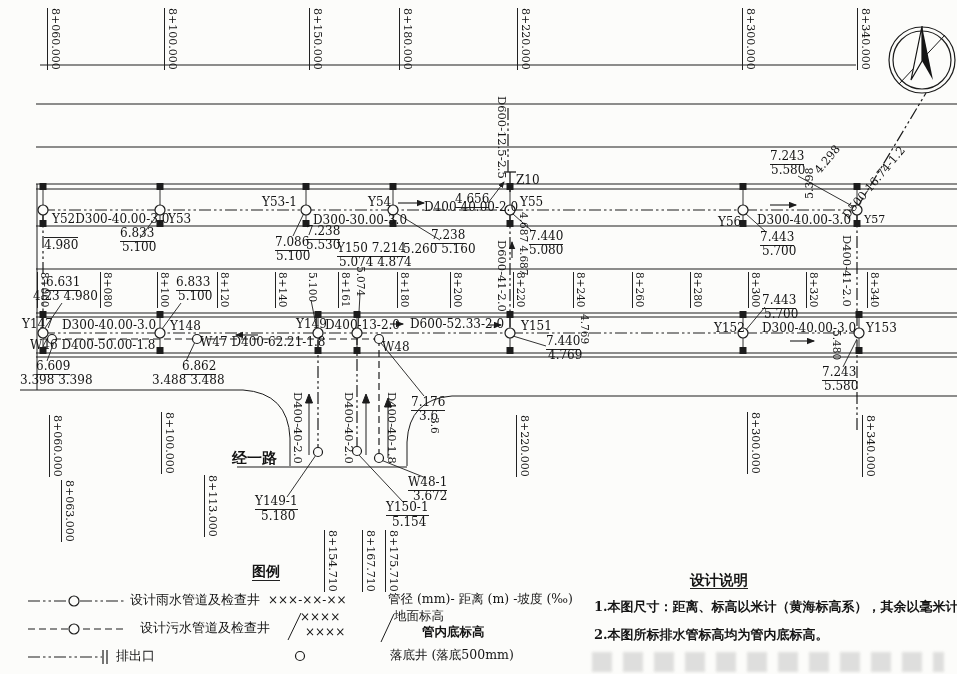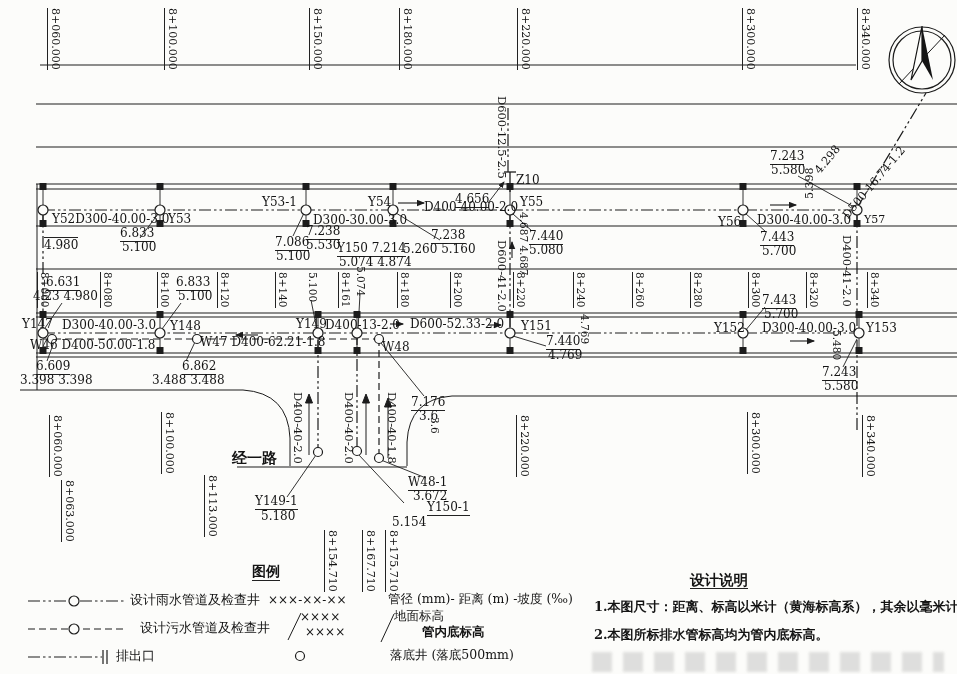--- a/index.html
+++ b/index.html
@@ -348,7 +348,7 @@
       <div class="lbl r90" style="left: 440px; top: 417px; font-size: 10.5px;">3.6</div>
       <div class="lbl u" style="left: 255px; top: 495px; font-size: 12px;">Y149-1</div>
       <div class="lbl" style="left: 261px; top: 510px; font-size: 12px;">5.180</div>
-      <div class="lbl u" style="left: 386px; top: 501px; font-size: 12px; margin-left: 41px;">Y150-1</div>
+      <div class="lbl u" style="left: 386px; top: 501px; font-size: 12px;">Y150-1</div>
       <div class="lbl" style="left: 392px; top: 516px; font-size: 12px;">5.154</div>
       <div class="lbl u" style="left: 408px; top: 476px; font-size: 12px;">W48-1</div>
       <div class="lbl" style="left: 413px; top: 490px; font-size: 12px;">3.672</div>

